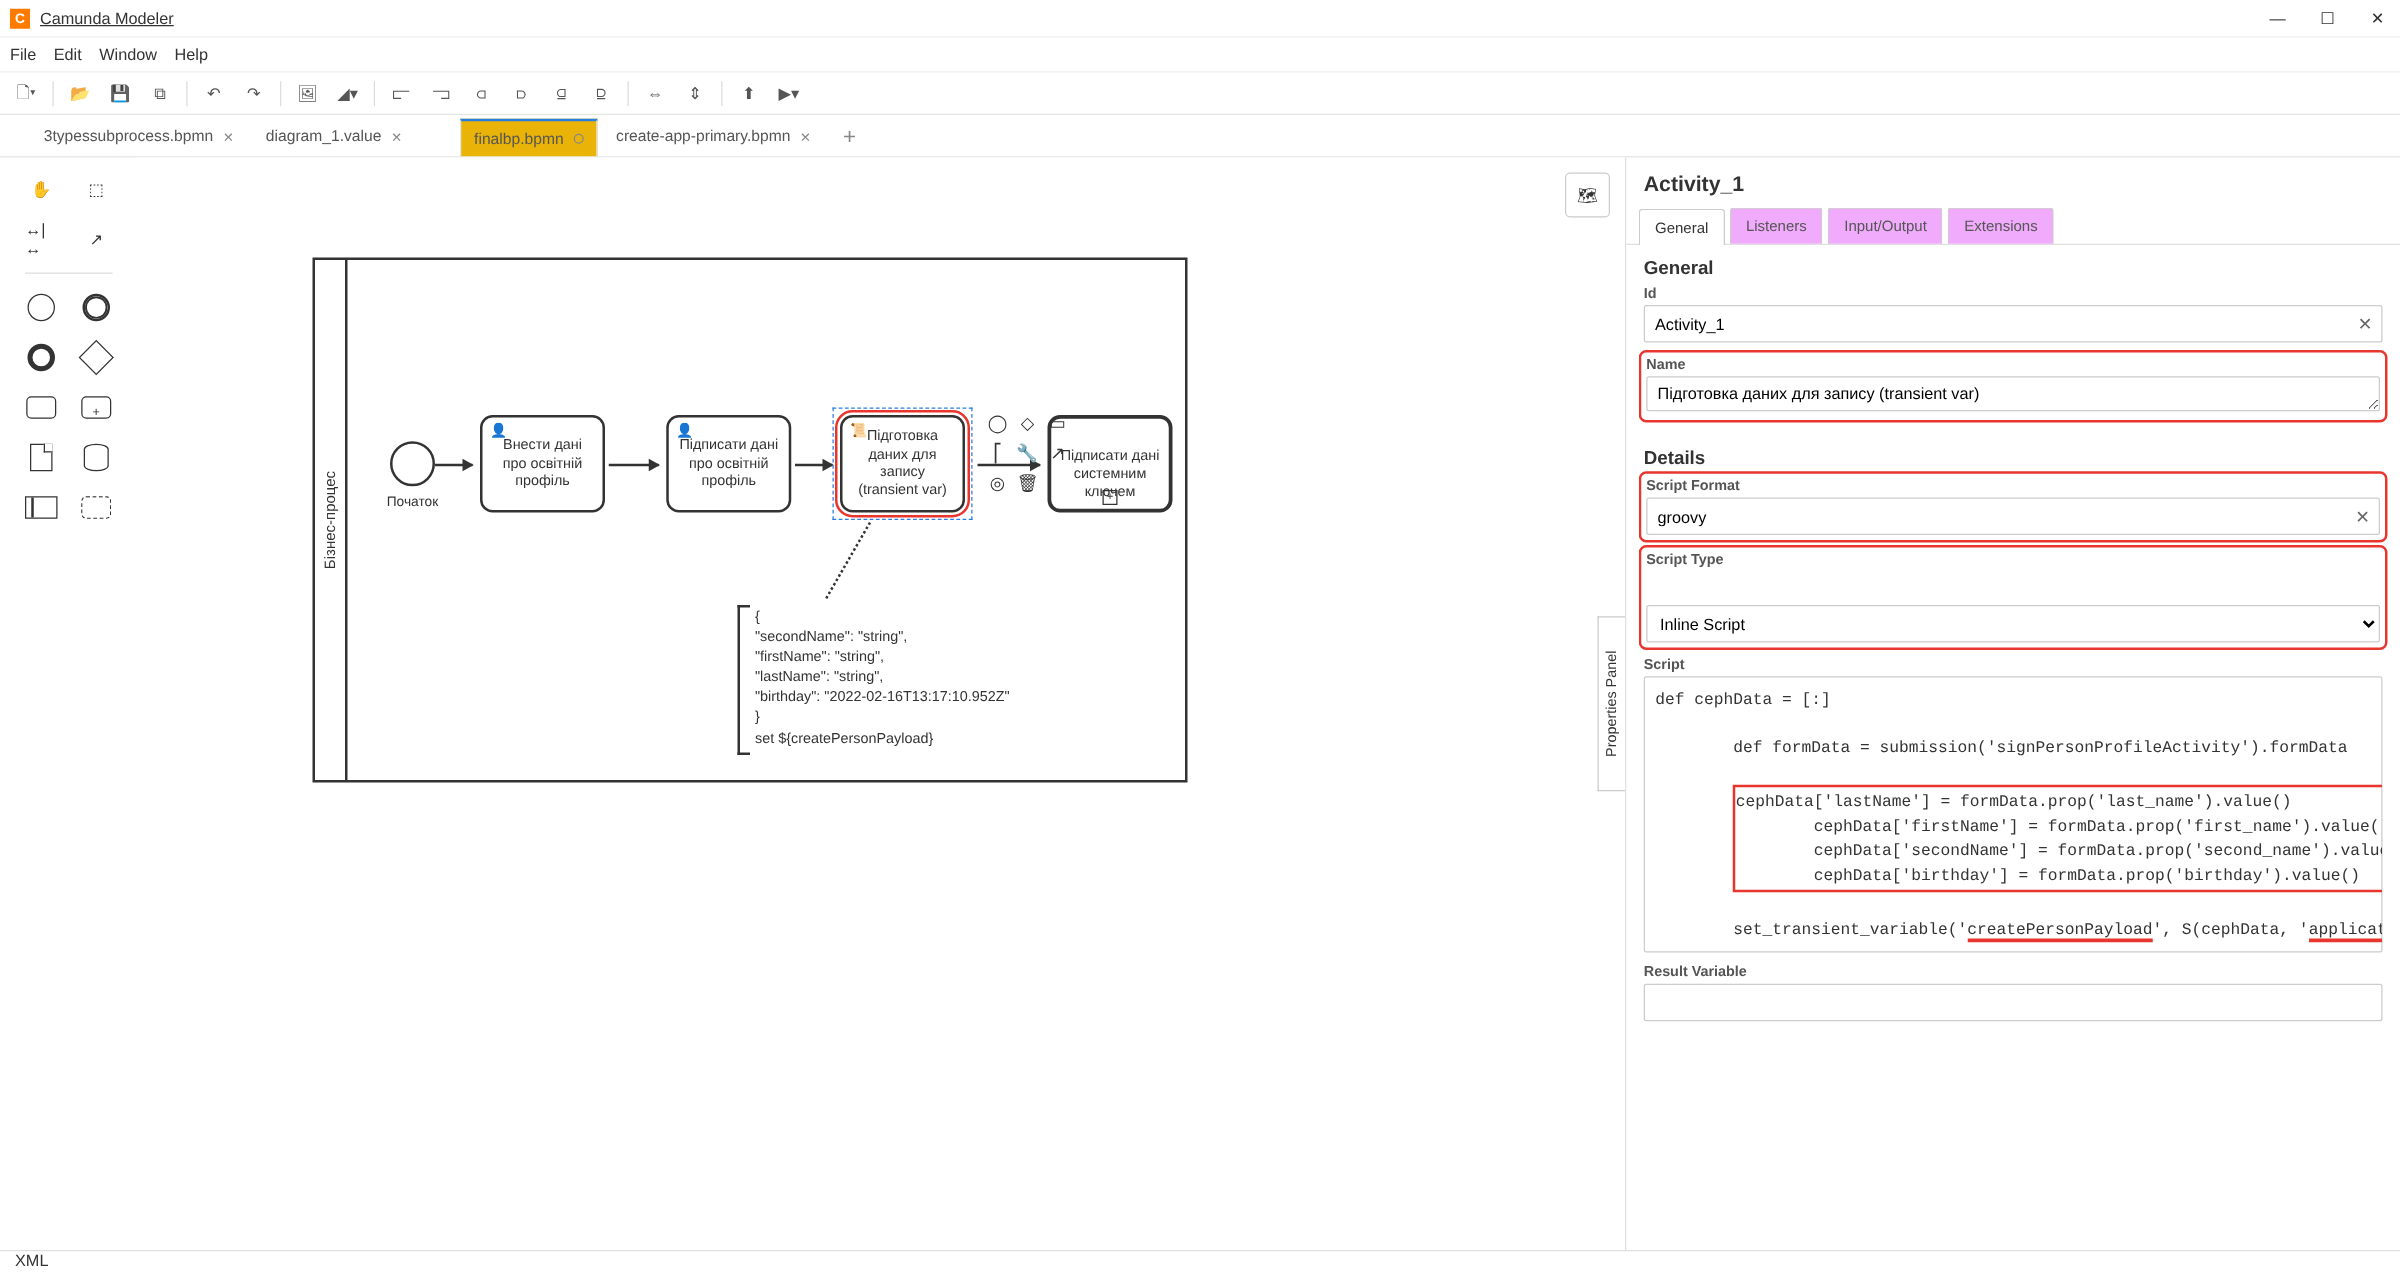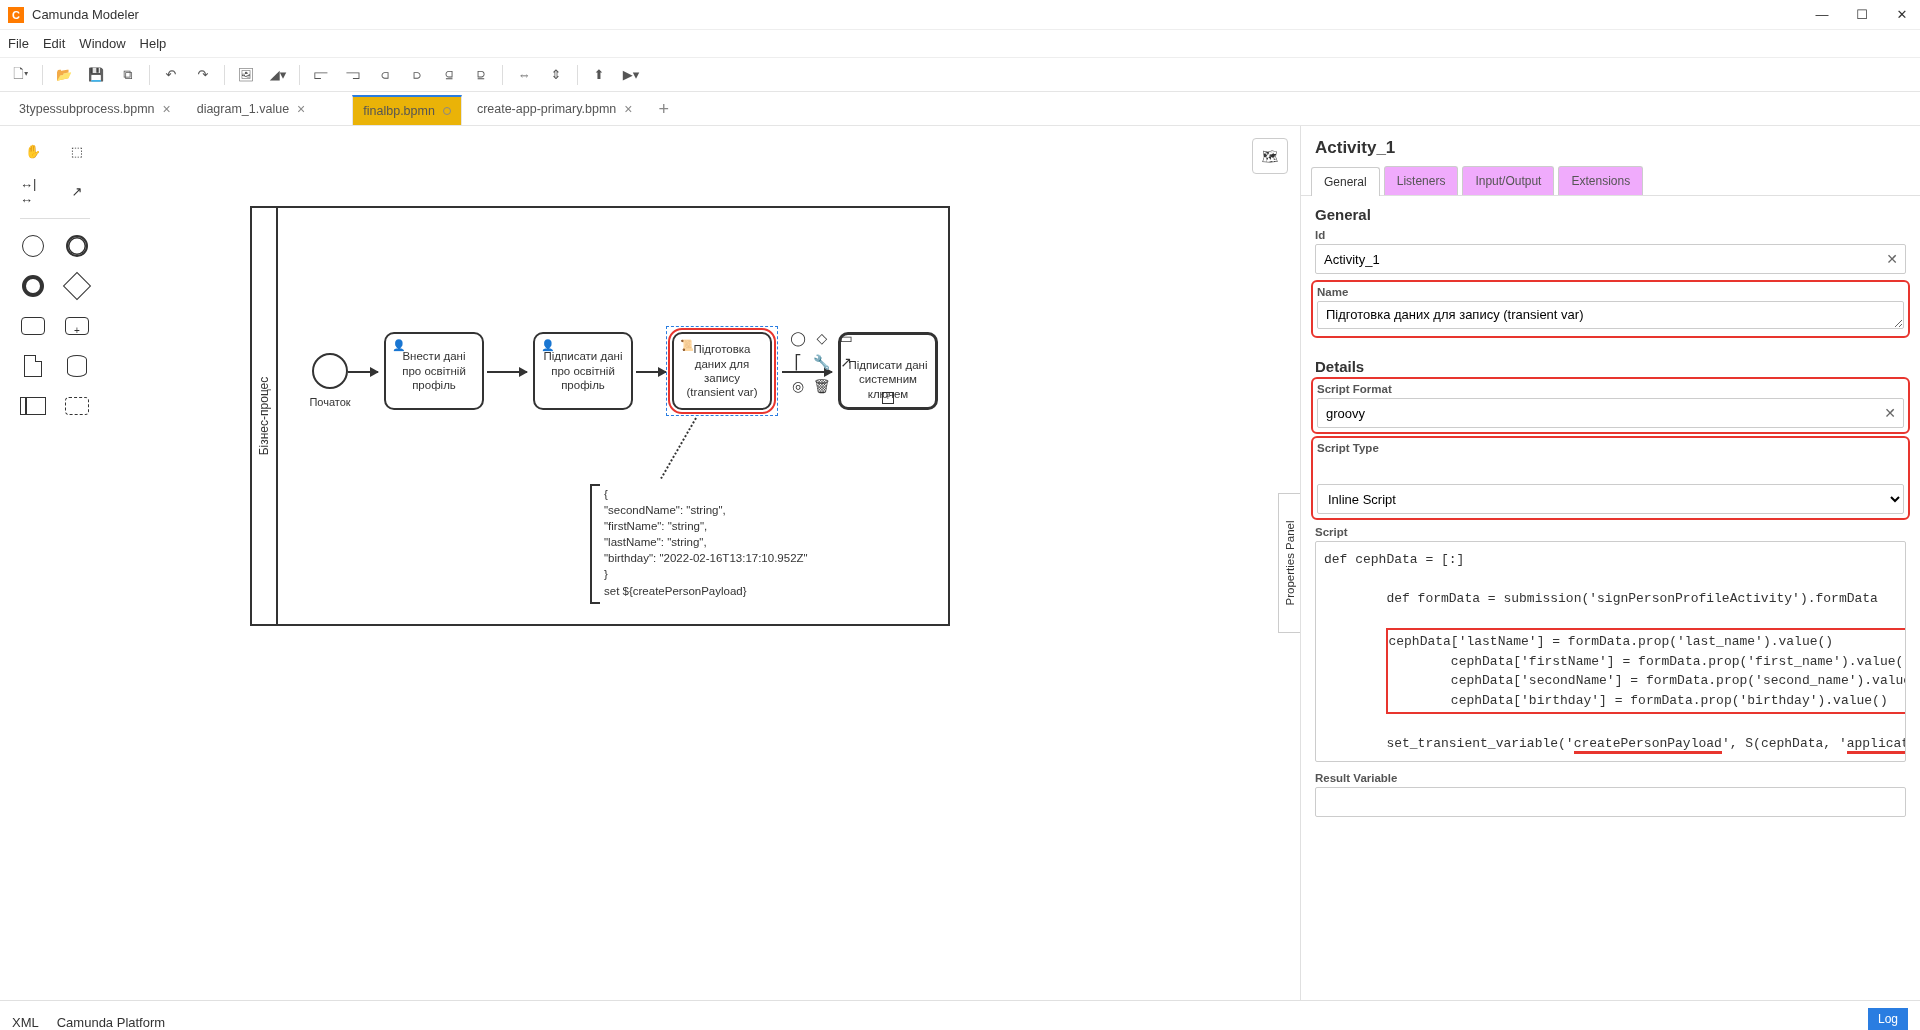--- a/index.html
+++ b/index.html
@@ -8,7 +8,7 @@
 
 .title-bar { height: 30px; display: flex; align-items: center; padding: 0 8px; border-bottom: 1px solid #eee; }
 .title-bar .app-icon { width: 16px; height: 16px; background: #ff7b00; display: inline-flex; align-items: center; justify-content: center; color: #fff; font-weight: bold; font-size: 11px; margin-right: 8px; }
-.title-bar .title { flex: 1; }
+.title-bar .title { flex: 1; text-decoration: underline; }
 .window-controls { display: flex; gap: 20px; }
 .window-controls span { width: 20px; text-align: center; cursor: default; }
 

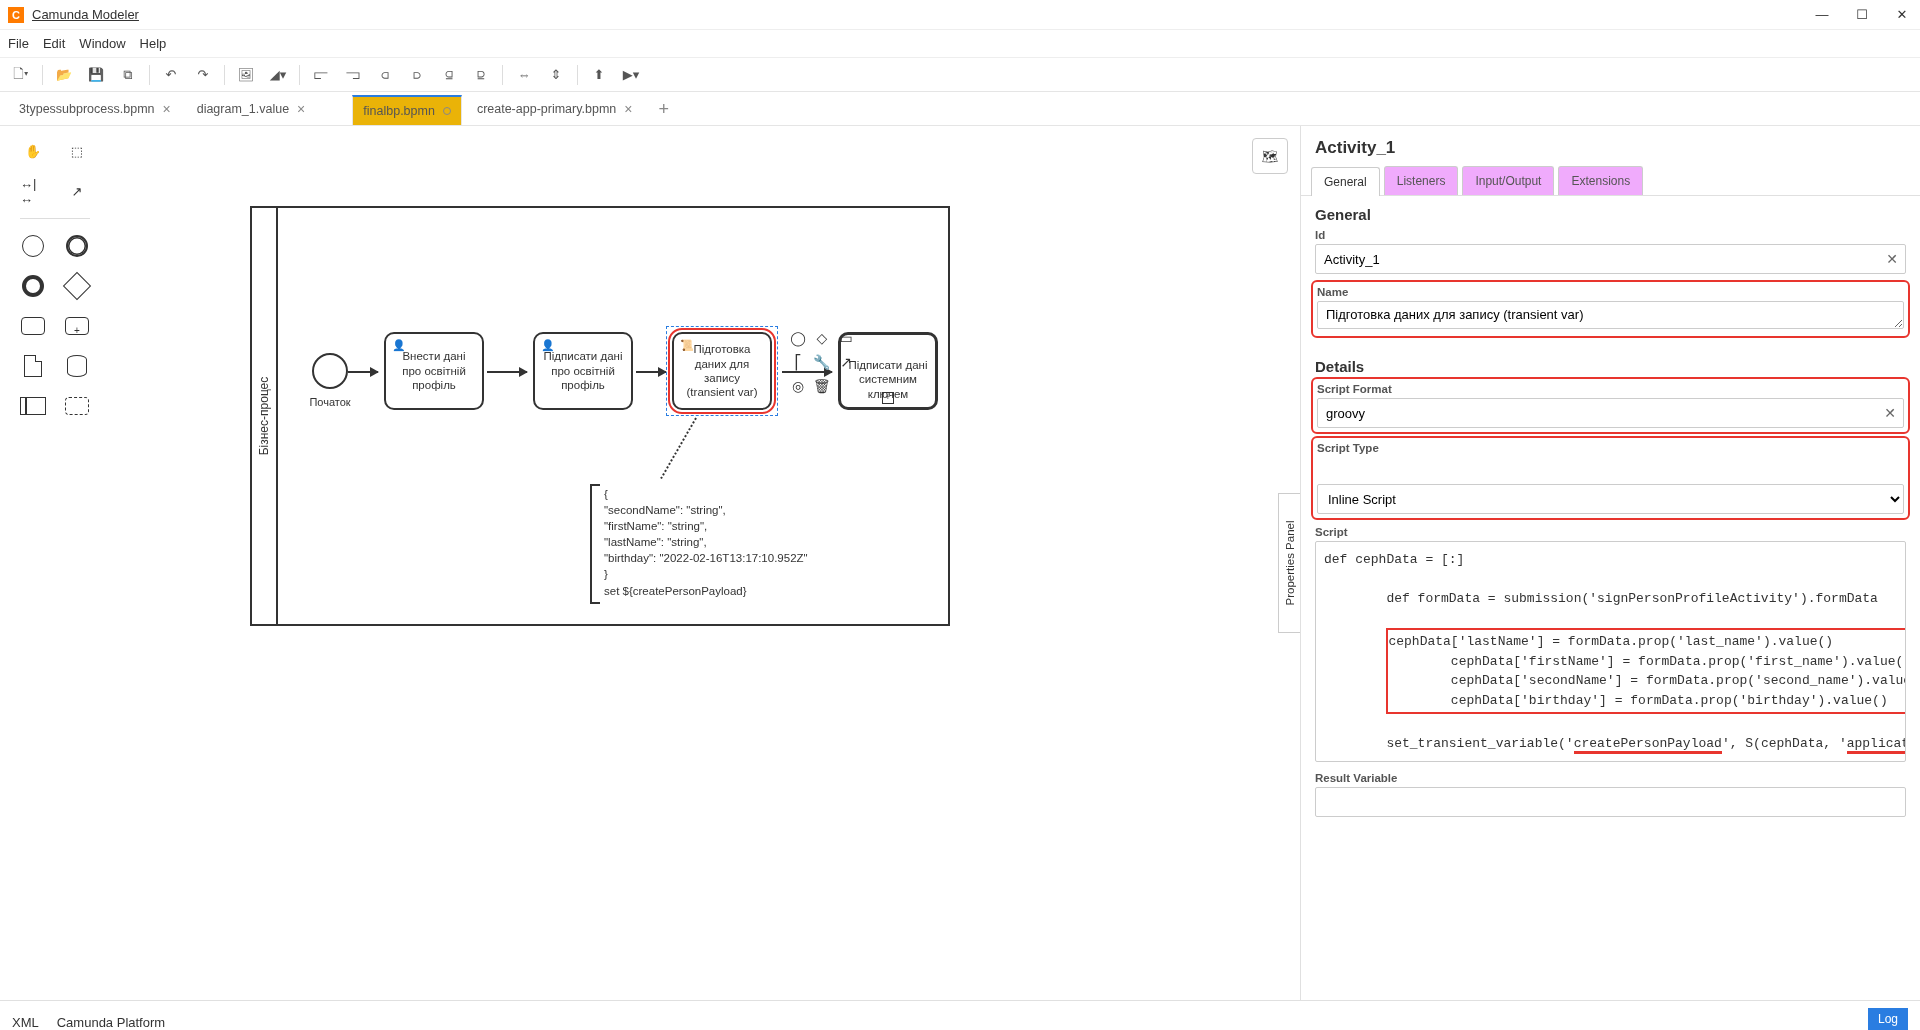--- a/index.html
+++ b/index.html
@@ -22,7 +22,7 @@
 .toolbar .divider { width: 1px; height: 20px; background: #ddd; }
 
 
-.file-tabs { height: 34px; display: flex; align-items: center; padding: 0 8px; gap: 4px; border-bottom: 1px solid #e5e5e5; }
+.file-tabs { height: 34px; display: flex; align-items: center; padding: 0 24px; gap: 4px; border-bottom: 1px solid #e5e5e5; }
 .file-tab { height: 30px; padding: 0 10px; display: flex; align-items: center; gap: 8px; border: 1px solid transparent; border-bottom: none; font-size: 12.5px; color: #555; }
 .file-tab.active { border-color: #e5e5e5; border-top: 2px solid #2a7de1; background: #eab308; position: relative; top: 1px; margin-left: 32px; }
 .file-tab .close { color: #888; font-size: 14px; }

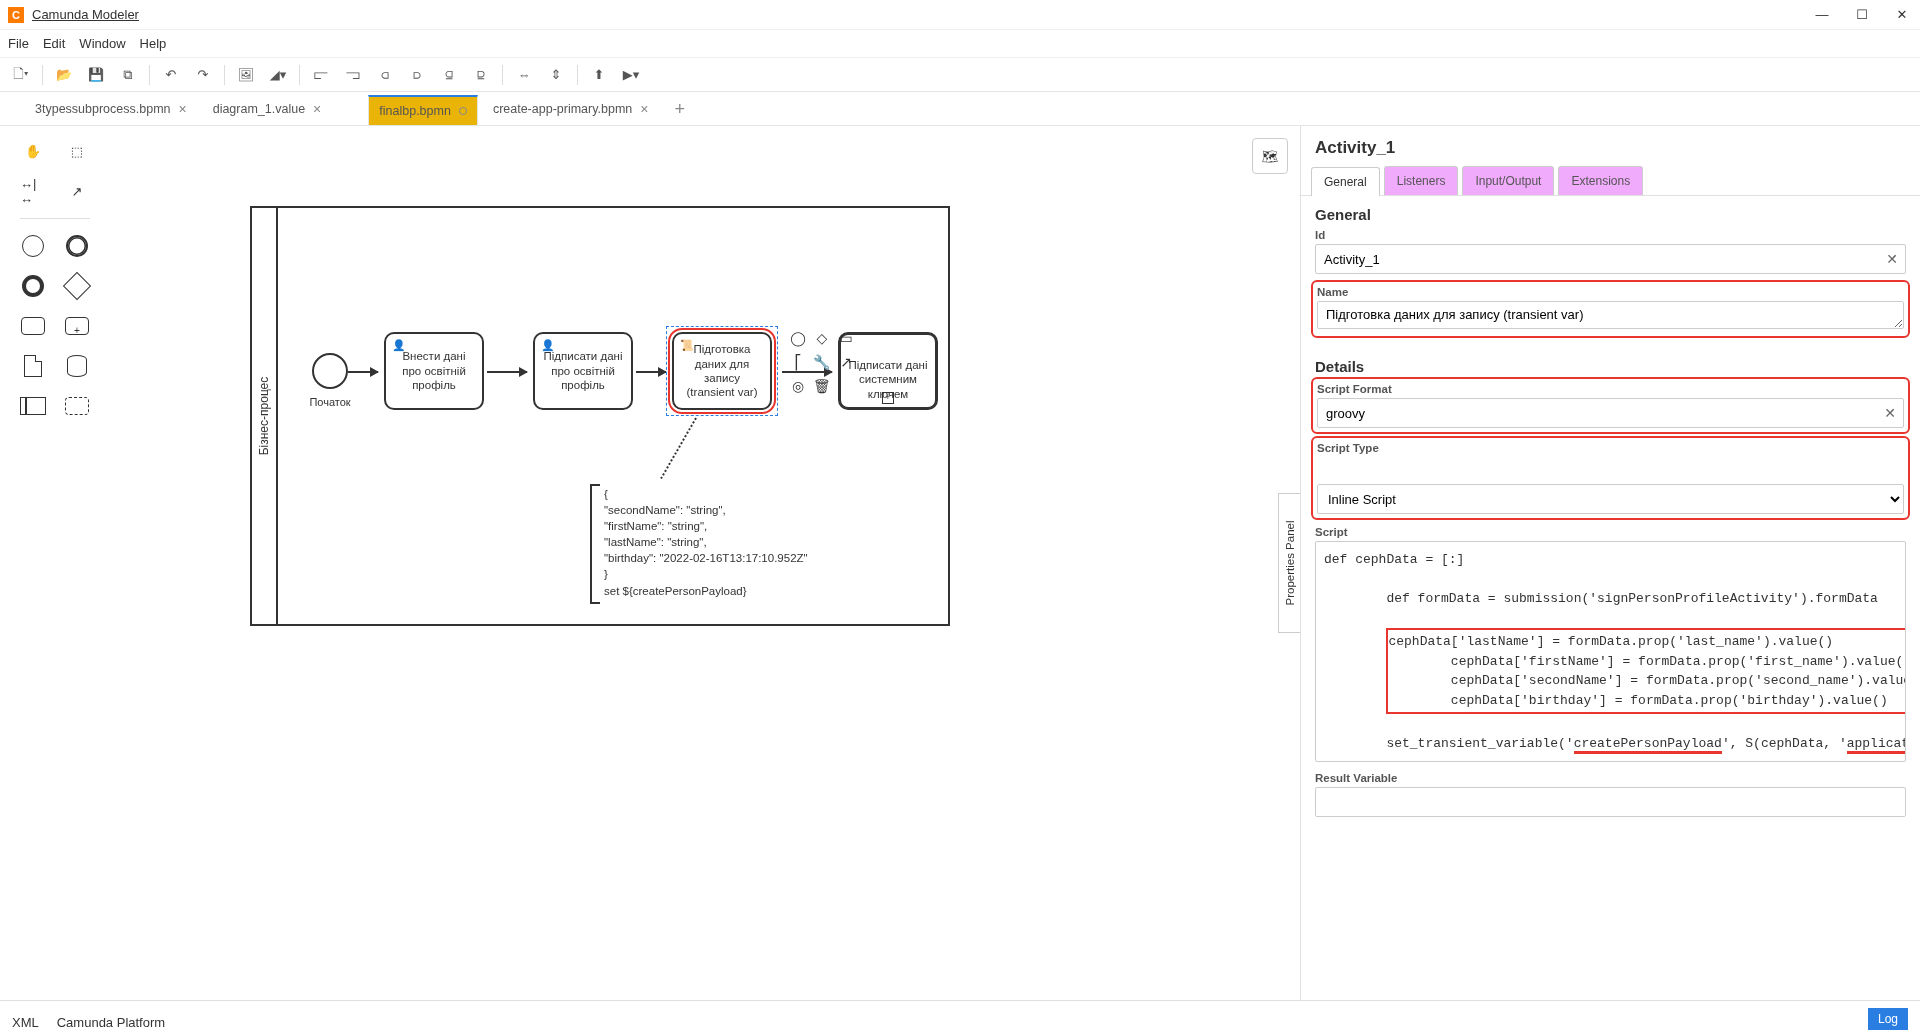--- a/index.html
+++ b/index.html
@@ -105,7 +105,7 @@
 .red-underline { border-bottom: 3px solid #e8352e; }
 
 
-.status-bar { height: 30px; border-top: 1px solid #e0e0e0; display: flex; align-items: flex-end; padding: 0 12px; gap: 18px; font-size: 13px; }
+.status-bar { height: 30px; border-top: 1px solid #e0e0e0; display: flex; align-items: flex-start; padding: 0 12px; gap: 18px; font-size: 13px; flex-direction: column; }
 .status-bar .log-btn { margin-left: auto; background: #2a7de1; color: #fff; padding: 4px 10px; font-size: 12px; }
 
 .annotation-text { position:absolute; font-size:11.5px; line-height:1.4; font-family: Arial, sans-serif; }

